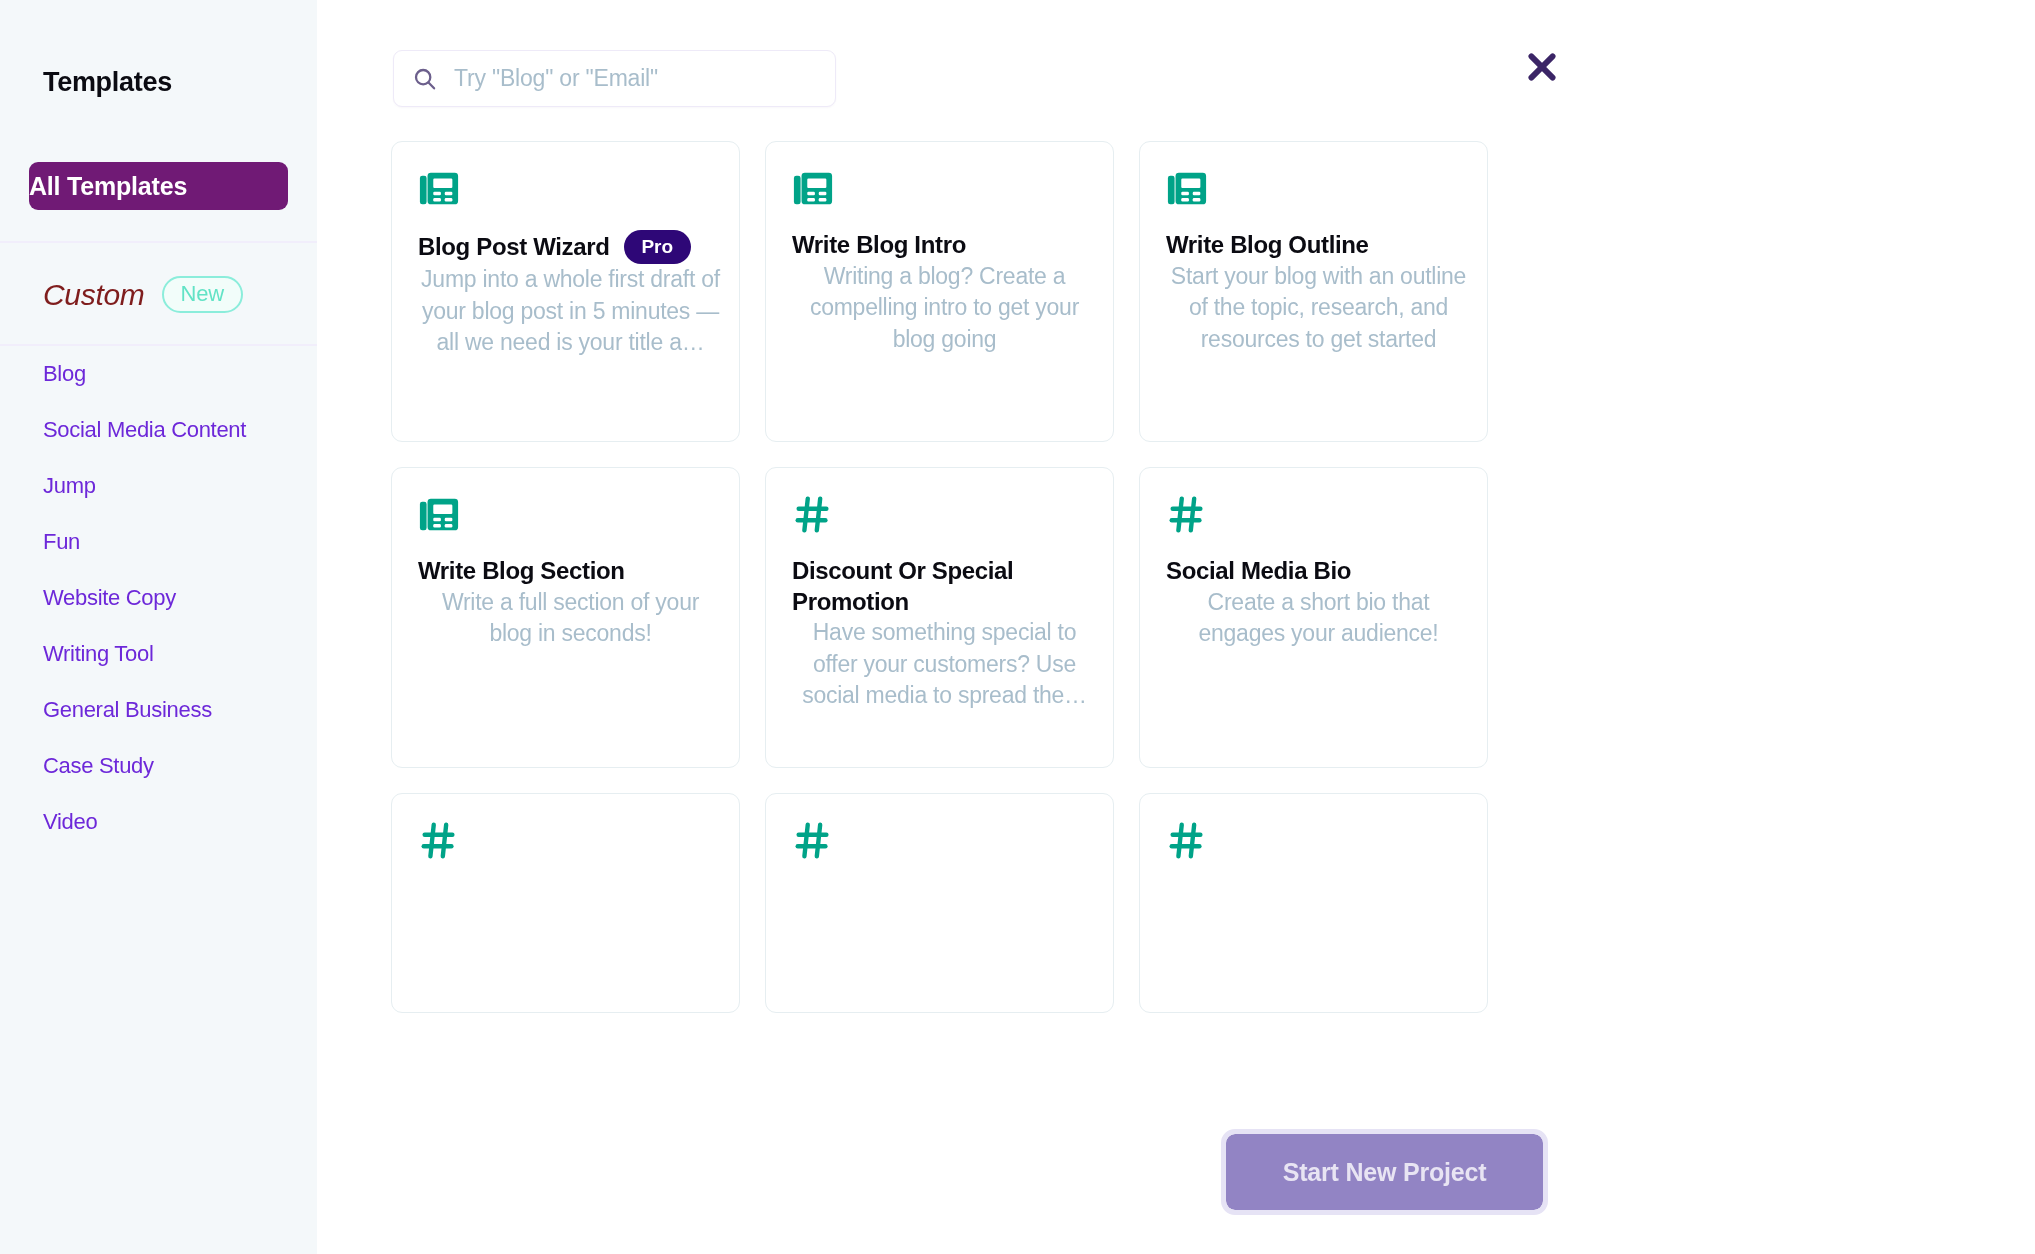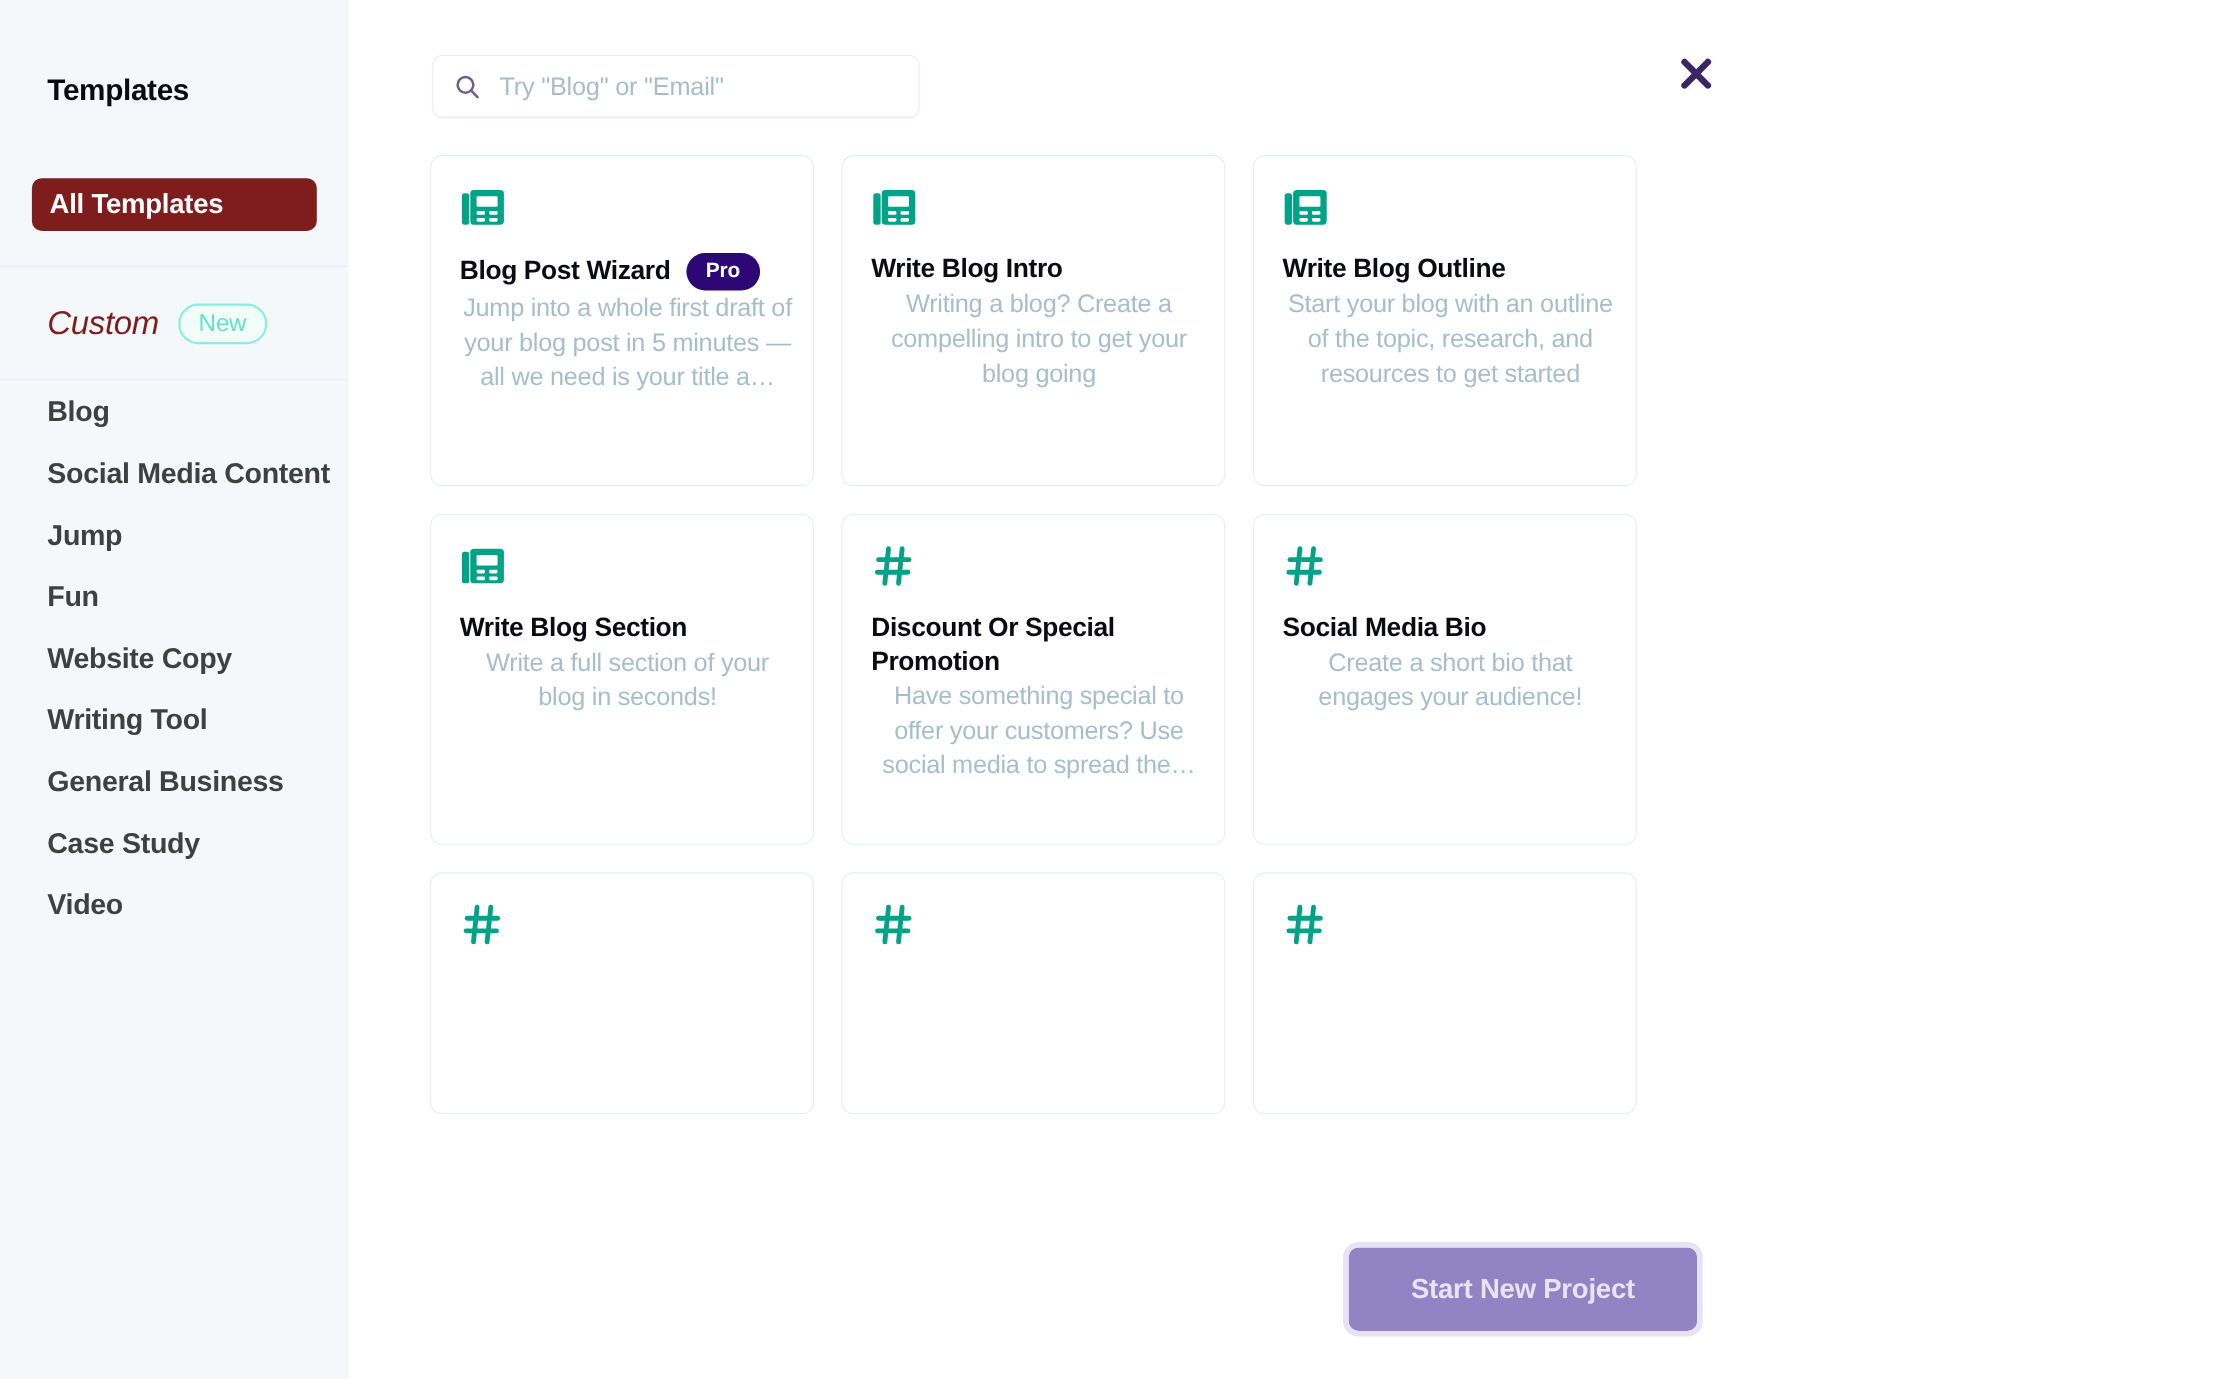--- a/index.html
+++ b/index.html
@@ -25,14 +25,13 @@
   }
   .all-templates-wrap { padding: 64px 29px 0 29px; }
   .all-templates {
-    background: #7f1d1d;
+    background: #701a75;
     color: #ffffff;
     font-size: 25px; font-weight: 700;
     letter-spacing: -0.2px;
     border-radius: 9px;
     height: 48px;
     display: flex; align-items: center;
-    padding-left: 16px;
     cursor: pointer;
     border: none;
     width: 100%;

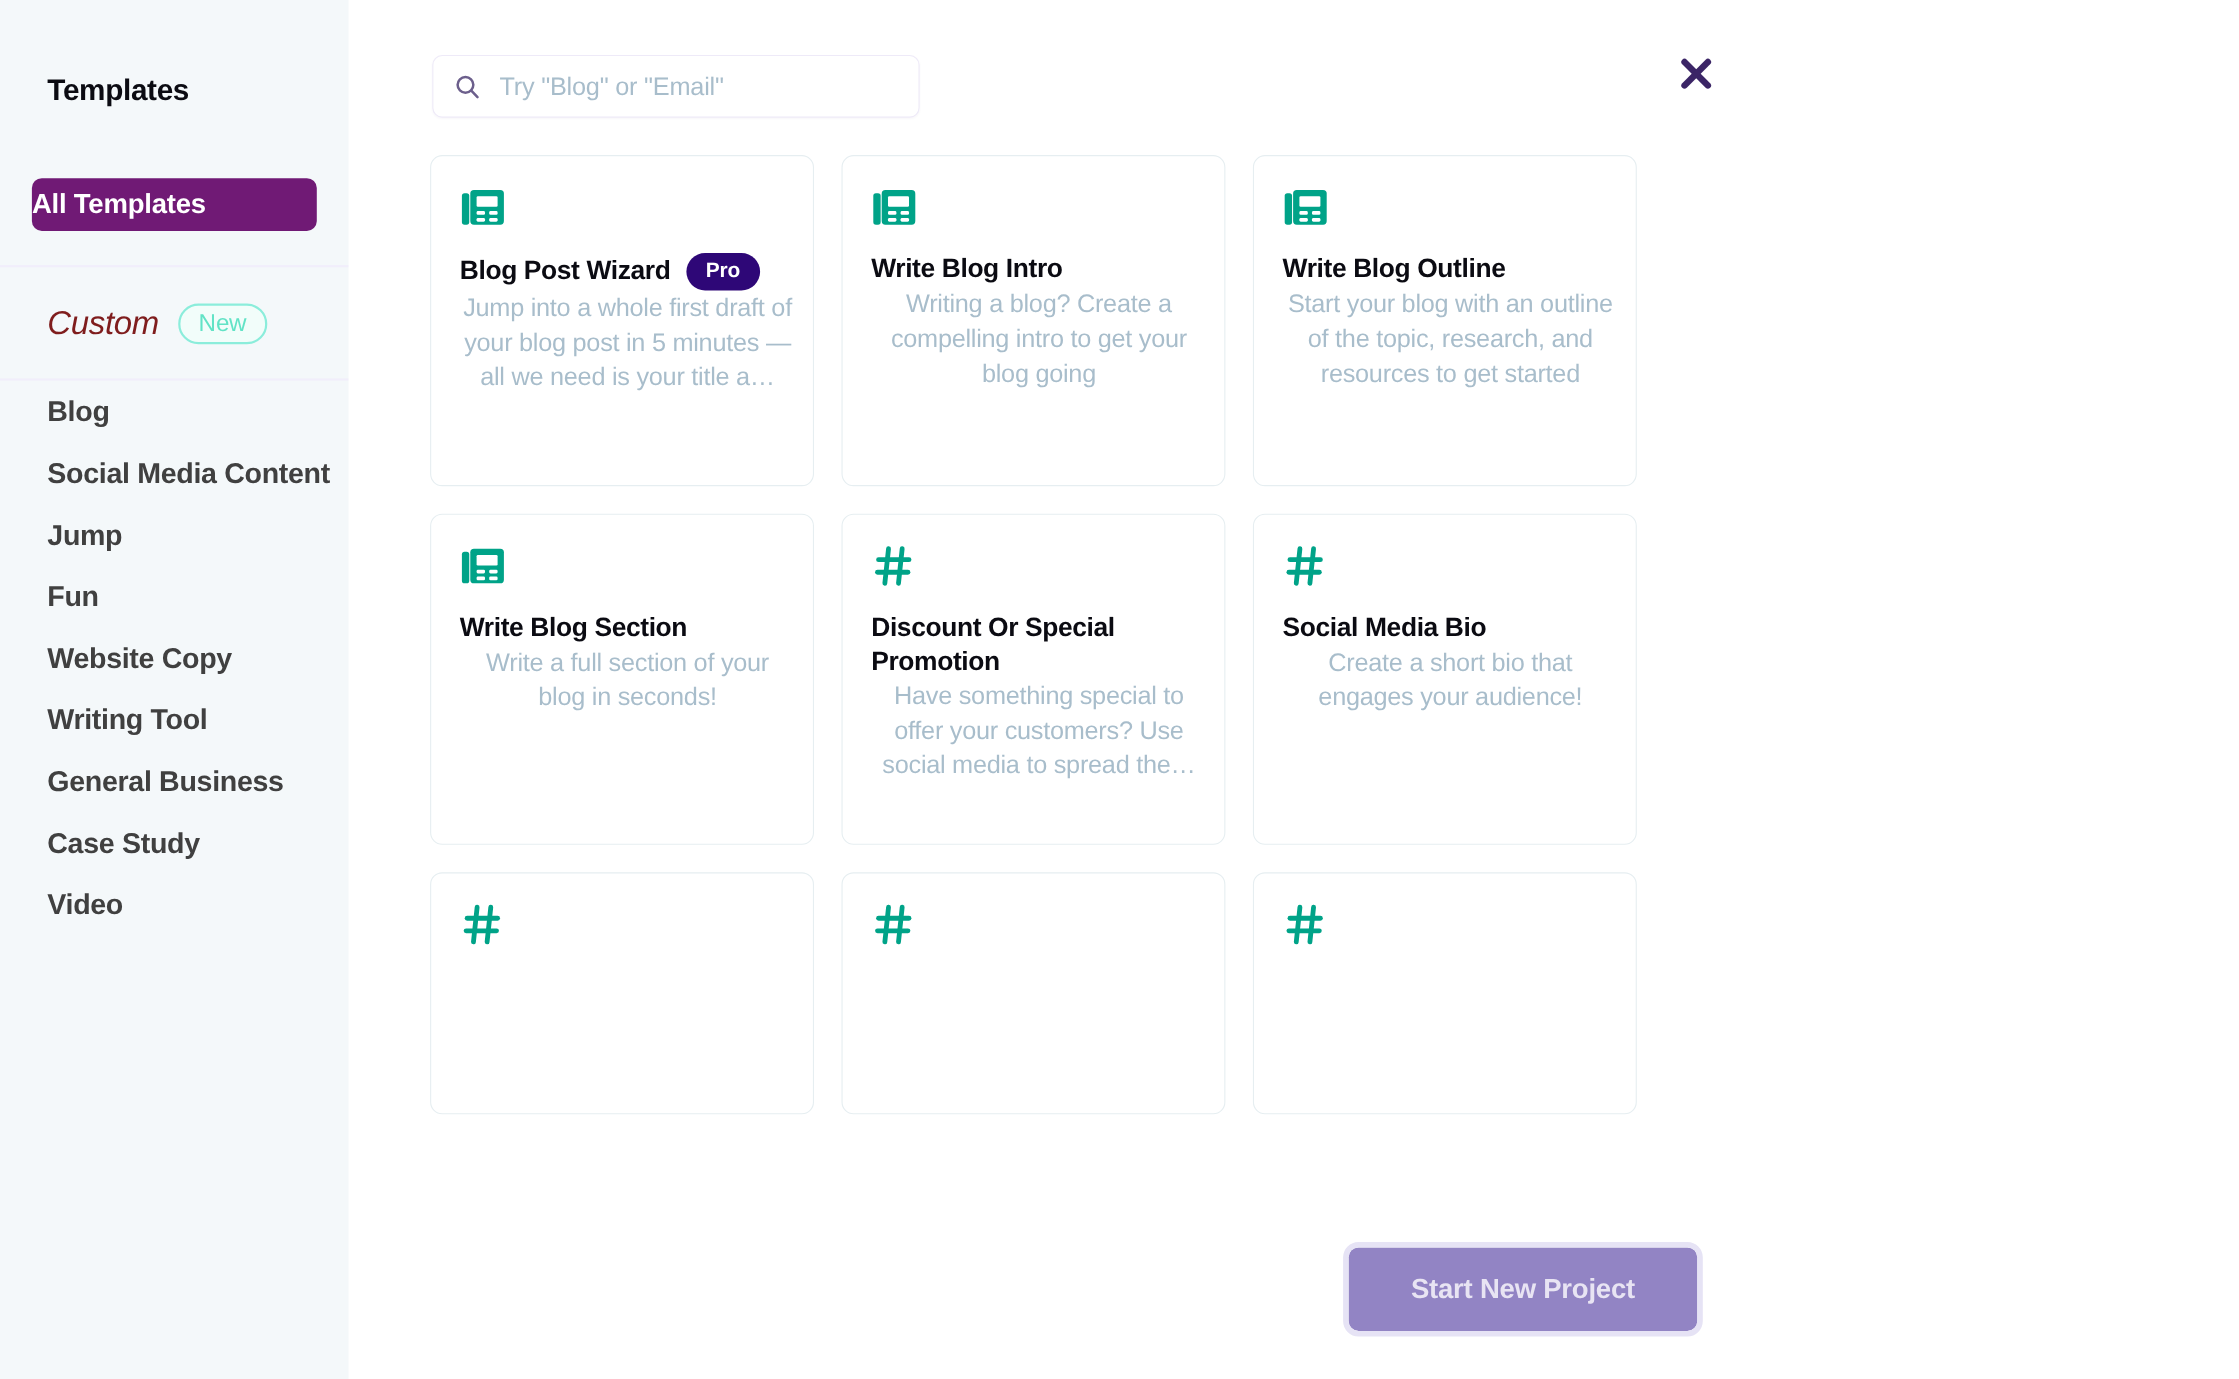--- a/index.html
+++ b/index.html
@@ -56,13 +56,12 @@
   .nav-list { padding-top: 31px; }
   .nav-divider { height: 2px; background: #f1eefb; }
   .nav-item {
-    font-size: 26px; color: #404040;
+    font-size: 22px; color: #6d28d9;
     letter-spacing: -0.3px;
     padding: 0 0 0 43px;
     height: 56px;
     display: flex; align-items: center;
     cursor: pointer;
-    font-weight: bold;
   }
   .nav-item:first-of-type { margin-top: 22px; }
 

